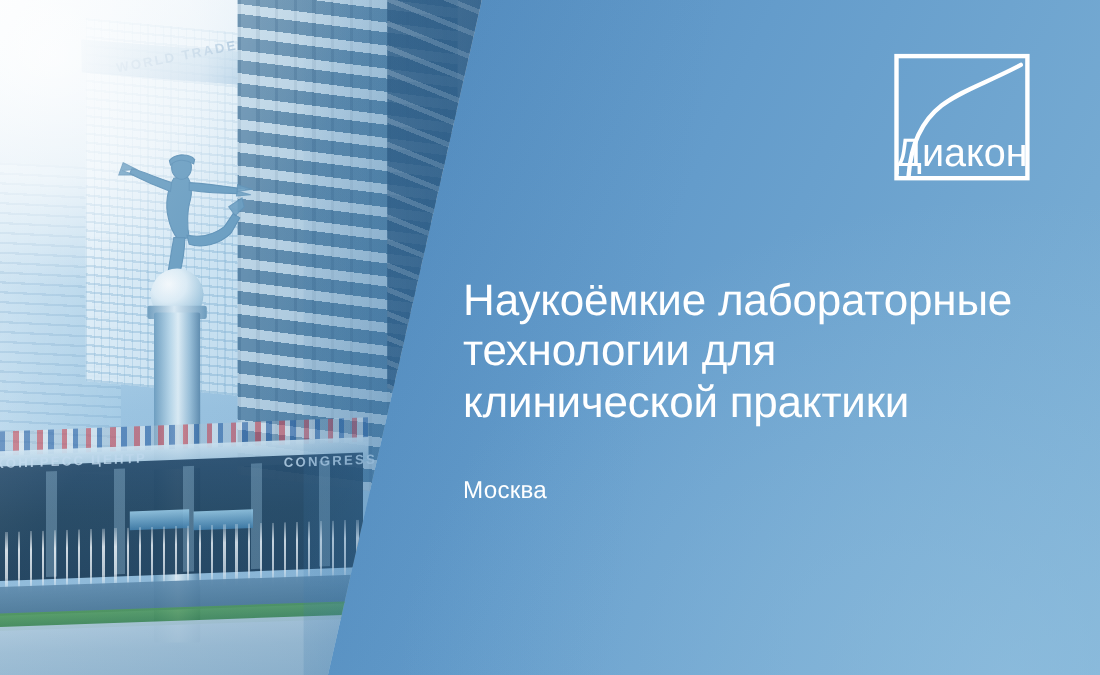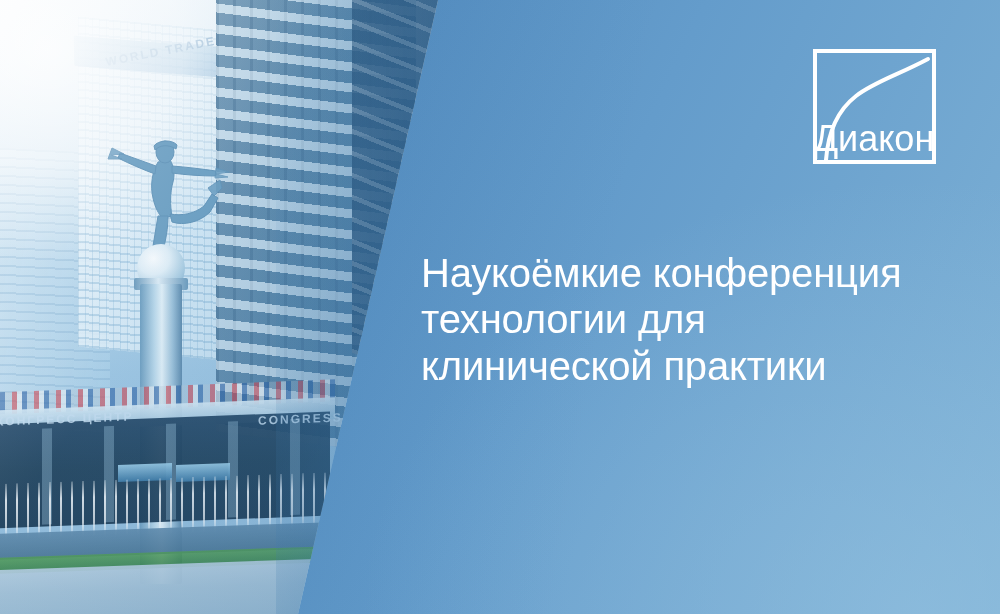--- a/index.html
+++ b/index.html
@@ -408,7 +408,7 @@
   </svg>
 
   <div class="content">
-    <h1 class="headline">Наукоёмкие конференция технологии для клинической практики</h1>
+    <h1 class="headline">Наукоёмкие лабораторные технологии для клинической практики</h1>
   </div>
 
 </div>

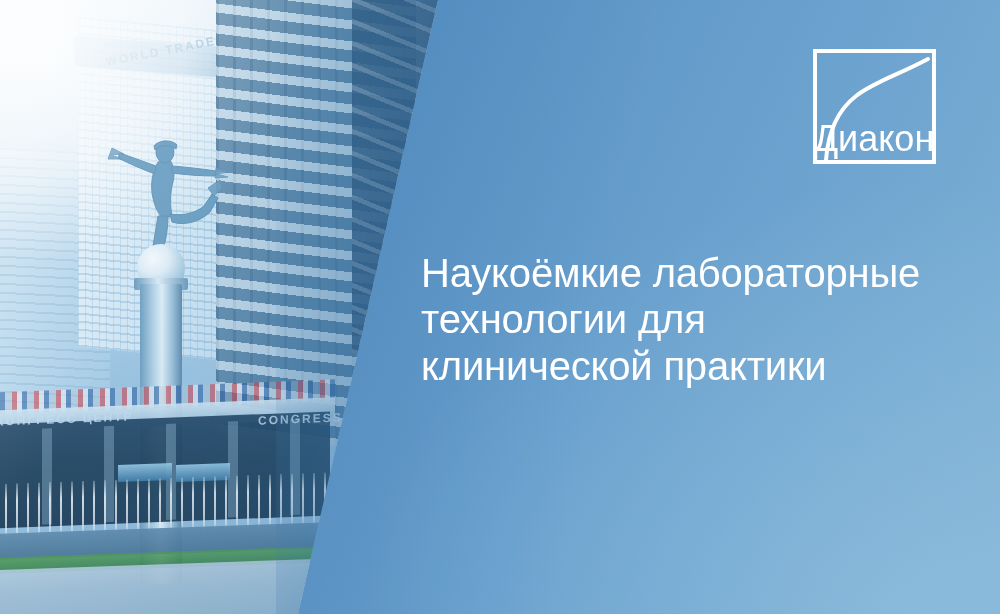--- a/index.html
+++ b/index.html
@@ -409,6 +409,7 @@
 
   <div class="content">
     <h1 class="headline">Наукоёмкие лабораторные технологии для клинической практики</h1>
+    <div class="city">Москва</div>
   </div>
 
 </div>

